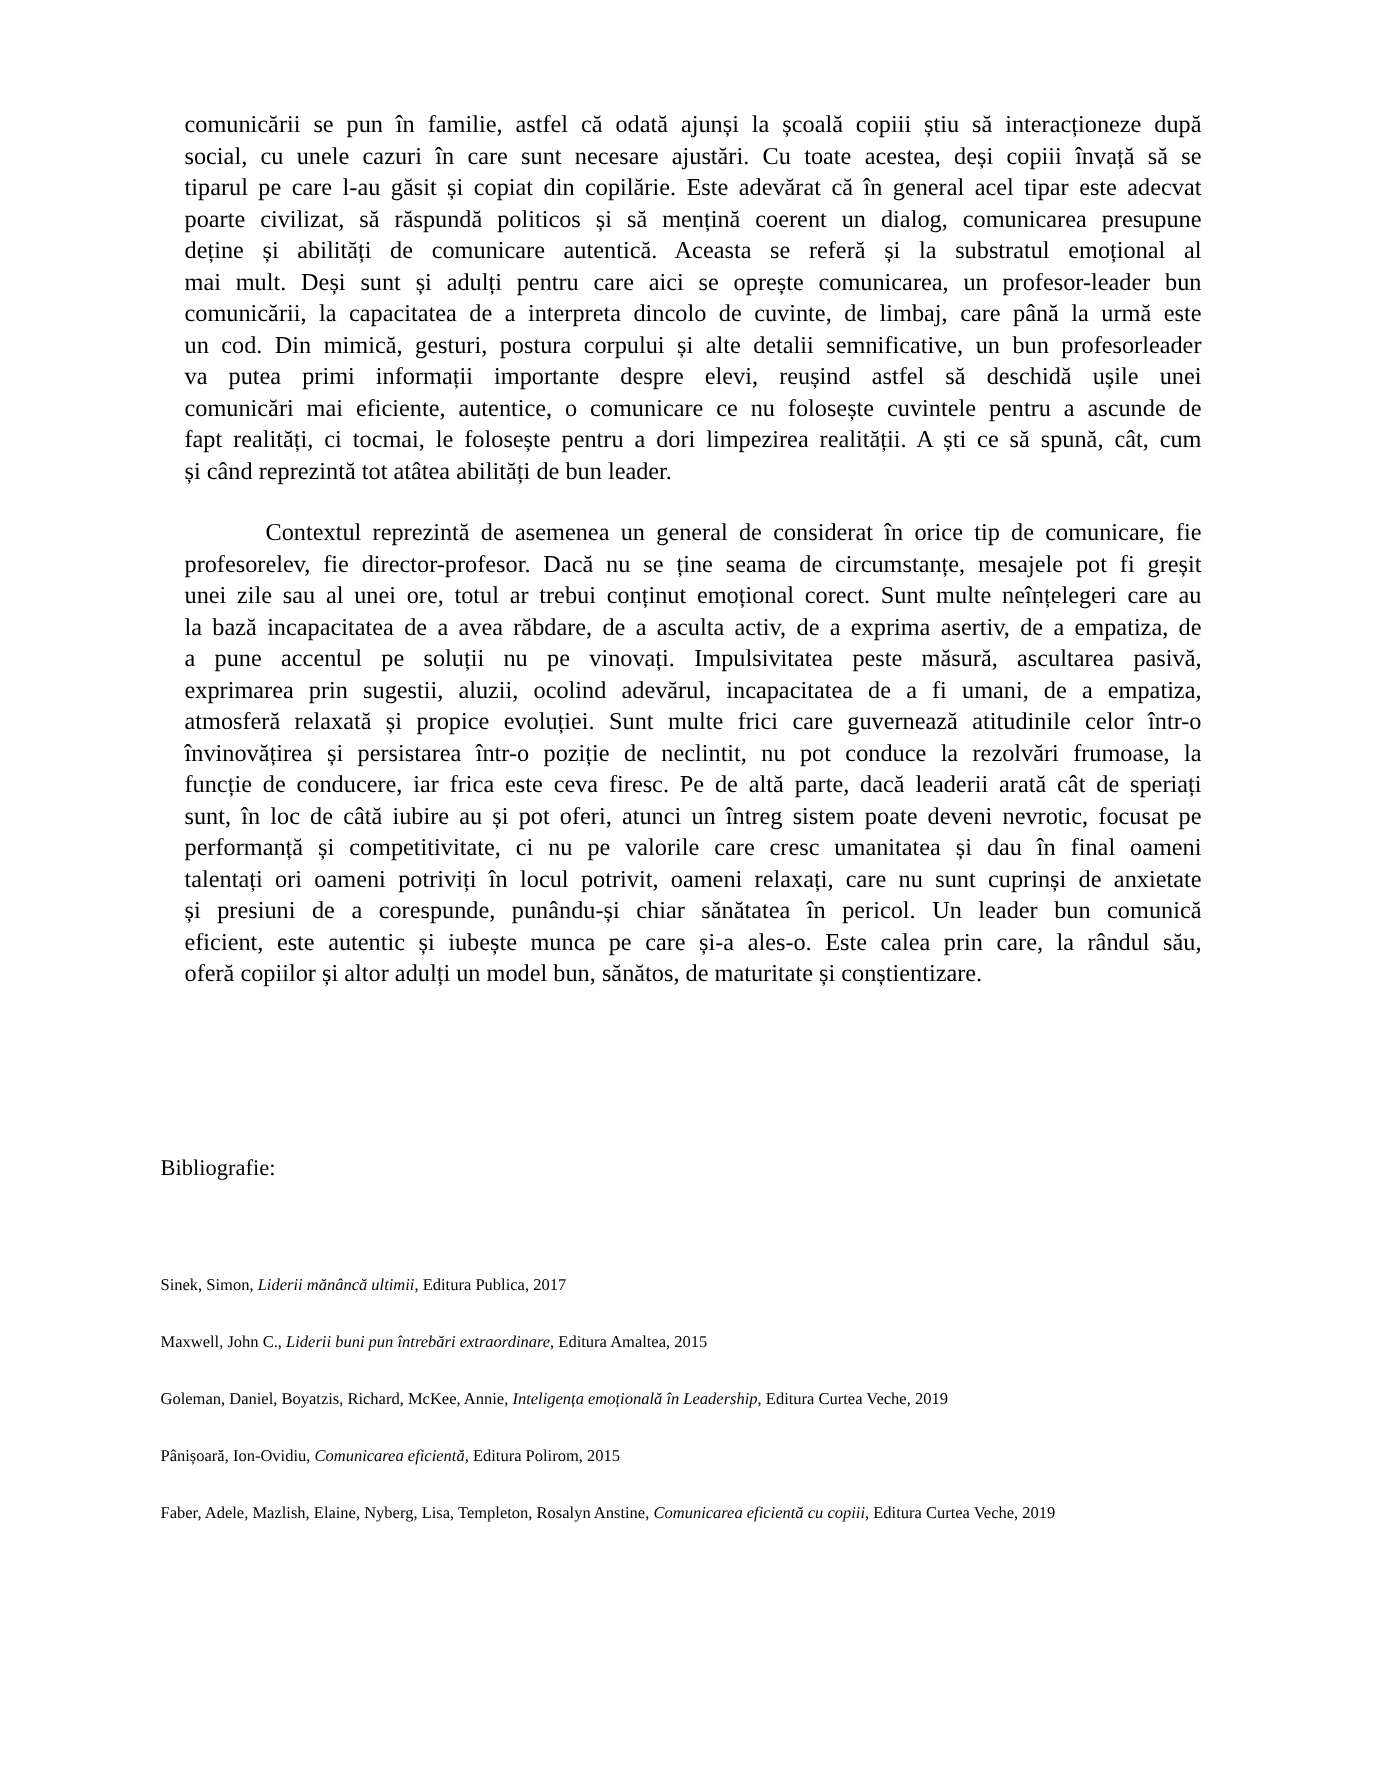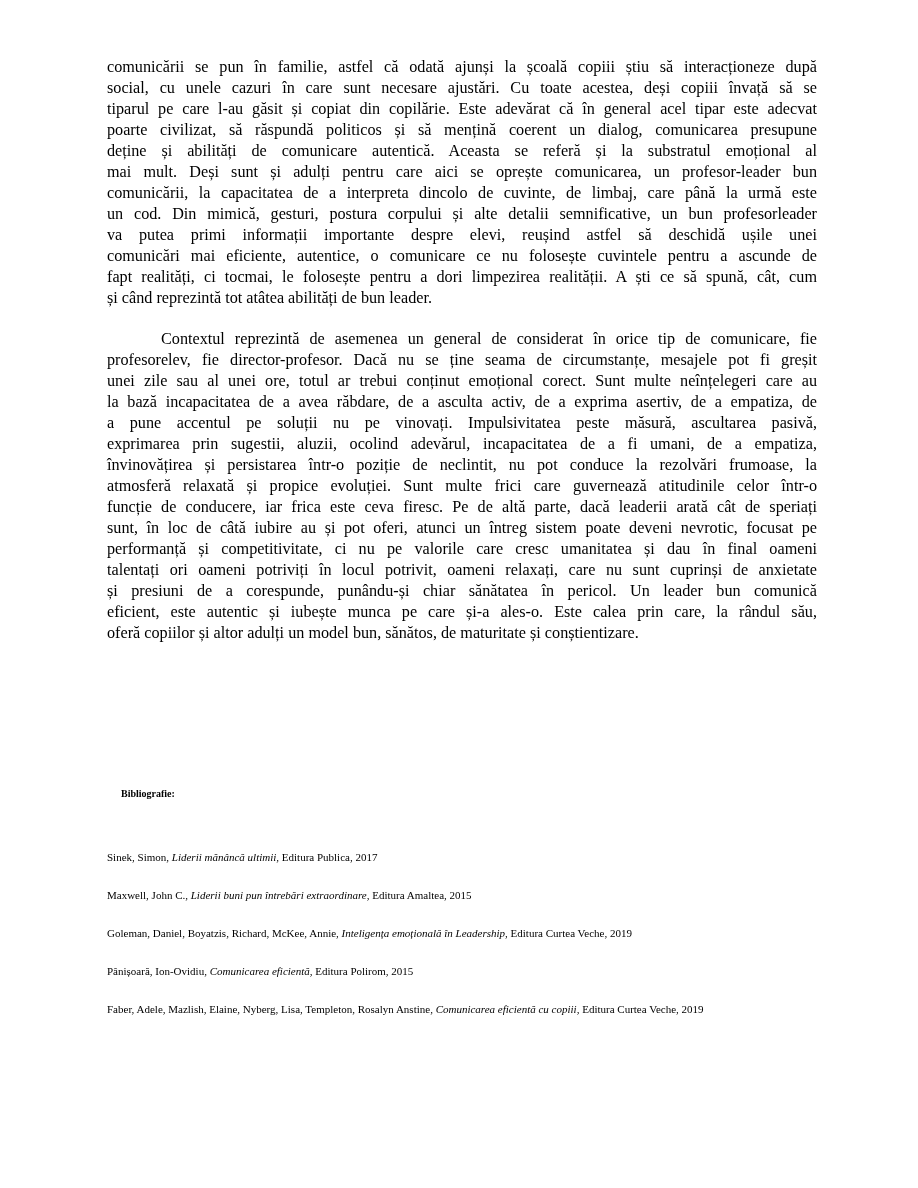--- a/index.html
+++ b/index.html
@@ -6,7 +6,7 @@
   body { width: 918px; height: 1188px; position: relative; overflow: hidden;
          font-family: "Liberation Serif", serif; color: #000; }
   .page { position: absolute; left: 107px; top: 57px; width: 710px; }
-  .para { margin: 0; }
+  .para { margin: 16px; }
   .line { display: block; font-size: 16.2px; line-height: 21px; height: 21px; white-space: nowrap; }
   .line.justify { text-align: justify; text-align-last: justify; }
   .indent { padding-left: 54px; }

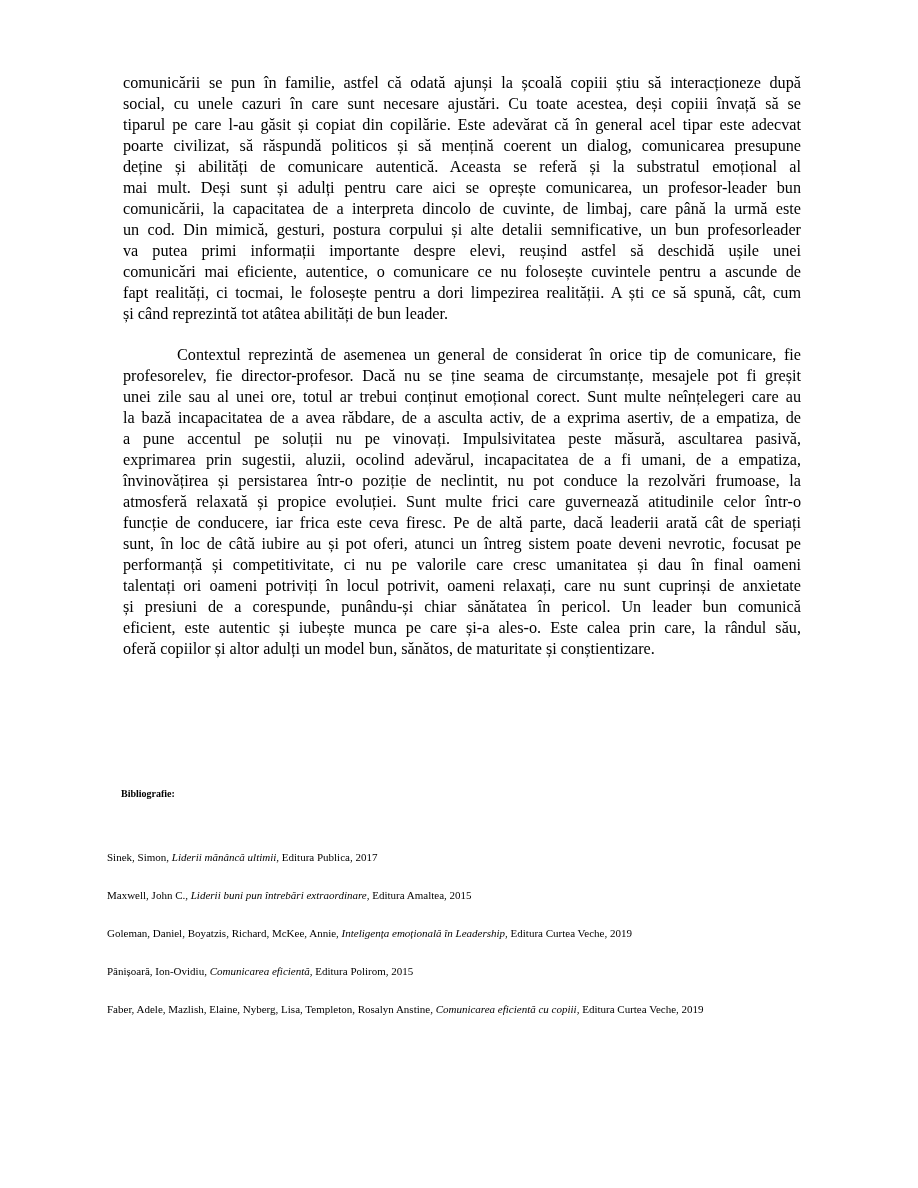--- a/index.html
+++ b/index.html
@@ -42,8 +42,8 @@
     <span class="line justify">la bază incapacitatea de a avea răbdare, de a asculta activ, de a exprima asertiv, de a empatiza, de</span>
     <span class="line justify">a pune accentul pe soluții nu pe vinovați. Impulsivitatea peste măsură, ascultarea pasivă,</span>
     <span class="line justify">exprimarea prin sugestii, aluzii, ocolind adevărul, incapacitatea de a fi umani, de a empatiza,</span>
+    <span class="line justify">atmosferă relaxată și propice evoluției. Sunt multe frici care guvernează atitudinile celor într-o</span>
     <span class="line justify">învinovățirea și persistarea într-o poziție de neclintit, nu pot conduce la rezolvări frumoase, la</span>
-    <span class="line justify">atmosferă relaxată și propice evoluției. Sunt multe frici care guvernează atitudinile celor într-o</span>
     <span class="line justify">funcție de conducere, iar frica este ceva firesc. Pe de altă parte, dacă leaderii arată cât de speriați</span>
     <span class="line justify">sunt, în loc de câtă iubire au și pot oferi, atunci un întreg sistem poate deveni nevrotic, focusat pe</span>
     <span class="line justify">performanță și competitivitate, ci nu pe valorile care cresc umanitatea și dau în final oameni</span>

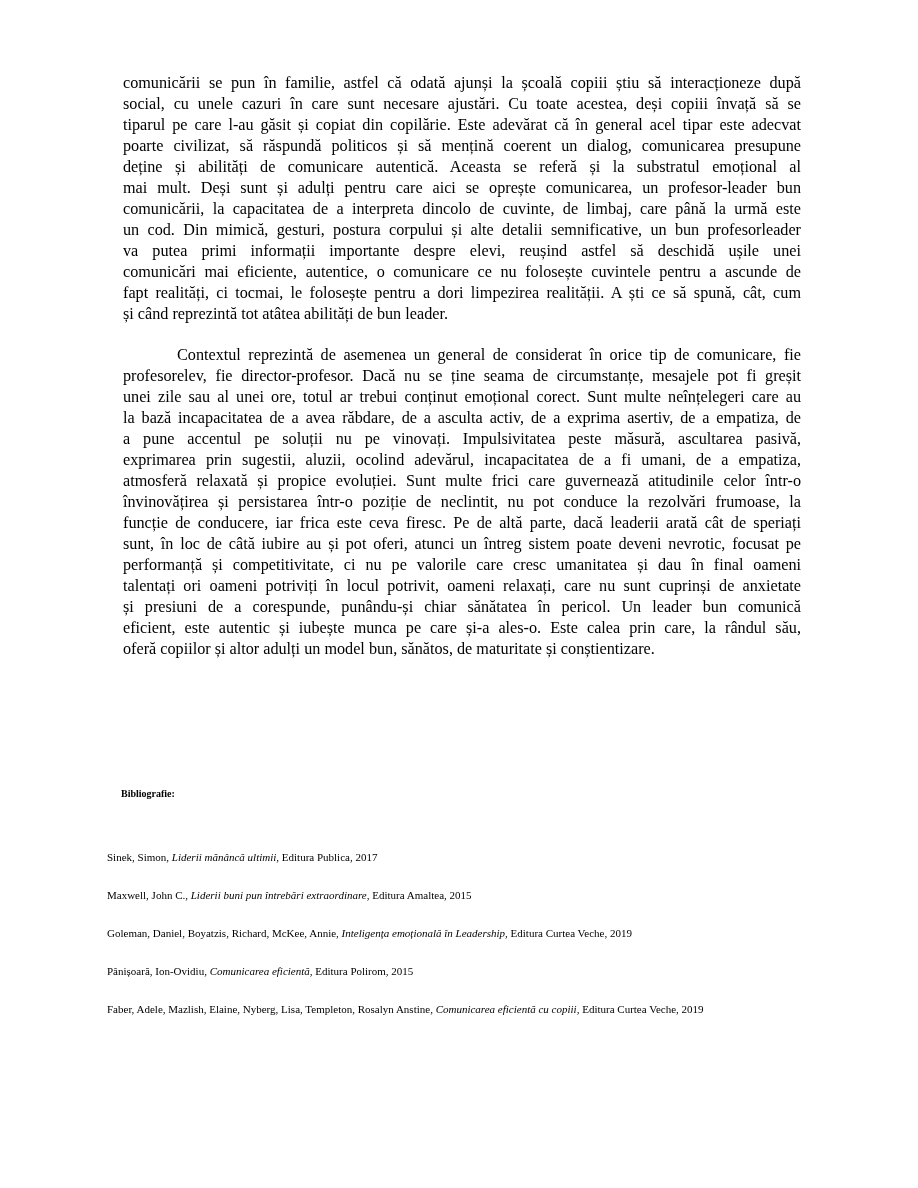--- a/index.html
+++ b/index.html
@@ -11,7 +11,7 @@
   .line.justify { text-align: justify; text-align-last: justify; }
   .indent { padding-left: 54px; }
   .p2 { margin-top: 20px; }
-  .bib-heading { position: absolute; left: 107px; top: 769px; font-size: 10px; line-height: 21px; margin: 14px; font-weight: bold; }
+  .bib-heading { position: absolute; left: 107px; top: 769px; font-size: 15px; line-height: 21px; margin: 0; font-weight: normal; }
   .bib-list { position: absolute; left: 107px; top: 847px; width: 710px; margin: 0; padding: 0; list-style: none; }
   .bib-item { font-size: 11px; line-height: 21px; margin: 0 0 17px 0; }
   .bib-item .title { font-style: italic; }

